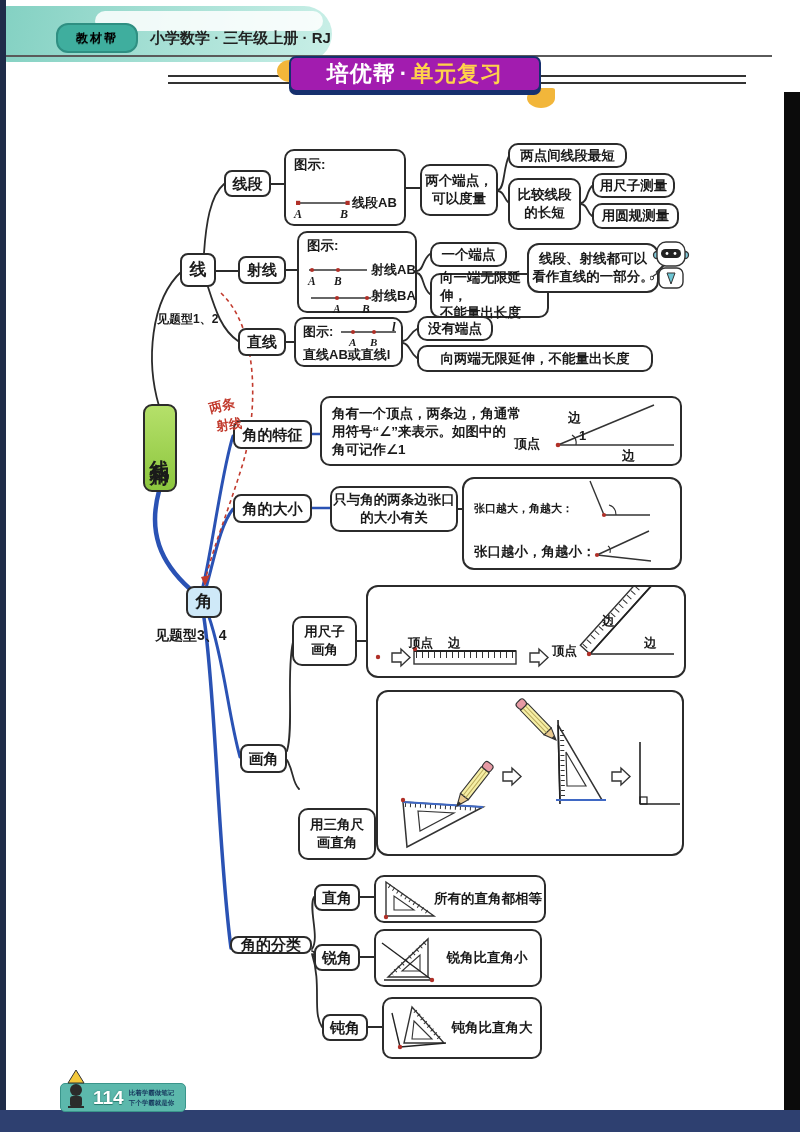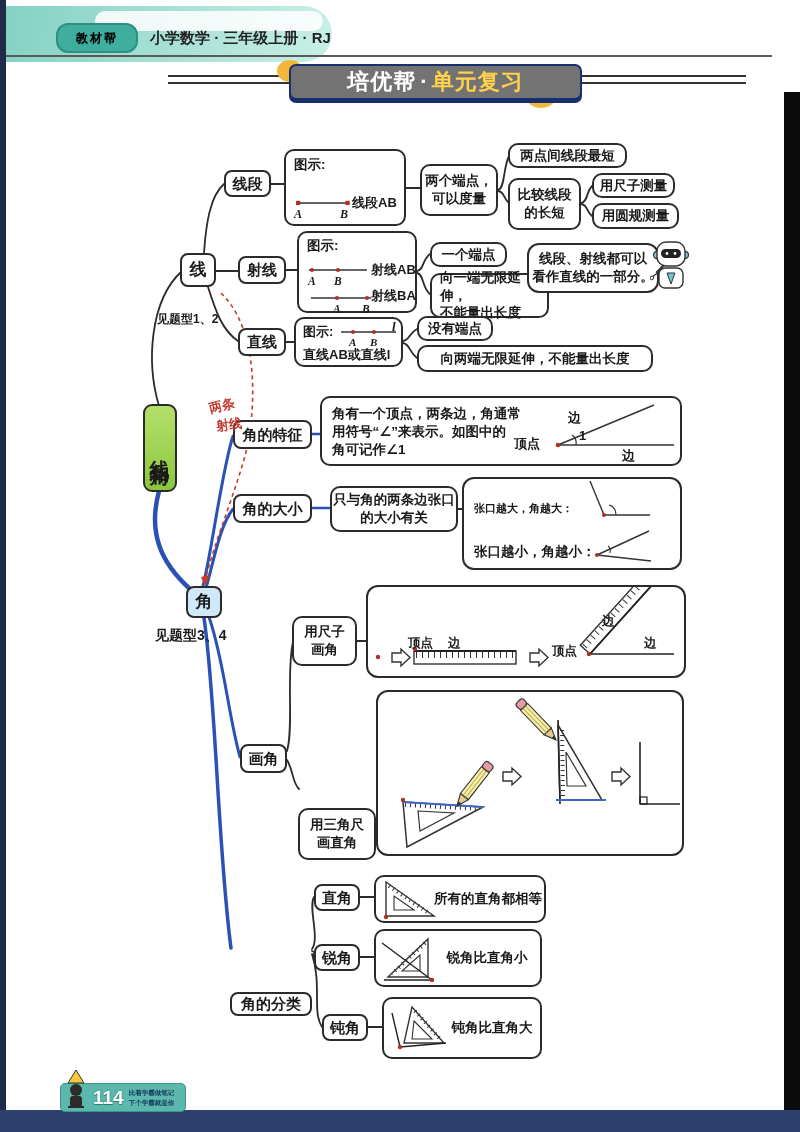--- a/index.html
+++ b/index.html
@@ -80,7 +80,7 @@
   <div class="abs" style="left:168px;top:82px;width:578px;height:2px;background:#333;z-index:2"></div>
   <div class="abs" style="left:277px;top:60px;width:26px;height:22px;border-radius:50% 50% 10% 50%;background:#f2b63a;z-index:3"></div>
   <div class="abs" style="left:527px;top:88px;width:28px;height:20px;border-radius:50% 10% 50% 50%;background:#f2b63a;z-index:3"></div>
-  <div class="abs" style="left:289px;top:64px;width:293px;height:36px;background:#737373;border:2.5px solid #16306e;border-radius:7px;box-shadow:0 3px 0 #16306e;z-index:4;display:flex;align-items:center;justify-content:center;box-sizing:border-box">
+  <div class="abs" style="left:289px;top:56px;width:252px;height:36px;background:#a21caf;border:2.5px solid #16306e;border-radius:7px;box-shadow:0 3px 0 #16306e;z-index:4;display:flex;align-items:center;justify-content:center;box-sizing:border-box">
     <span style="color:#fff;font-weight:800;font-size:22px;letter-spacing:1px">培优帮</span>
     <span style="color:#fff;font-weight:800;font-size:22px;margin:0 4px">·</span>
     <span style="color:#ffd24a;font-weight:800;font-size:22px;letter-spacing:1px">单元复习</span>

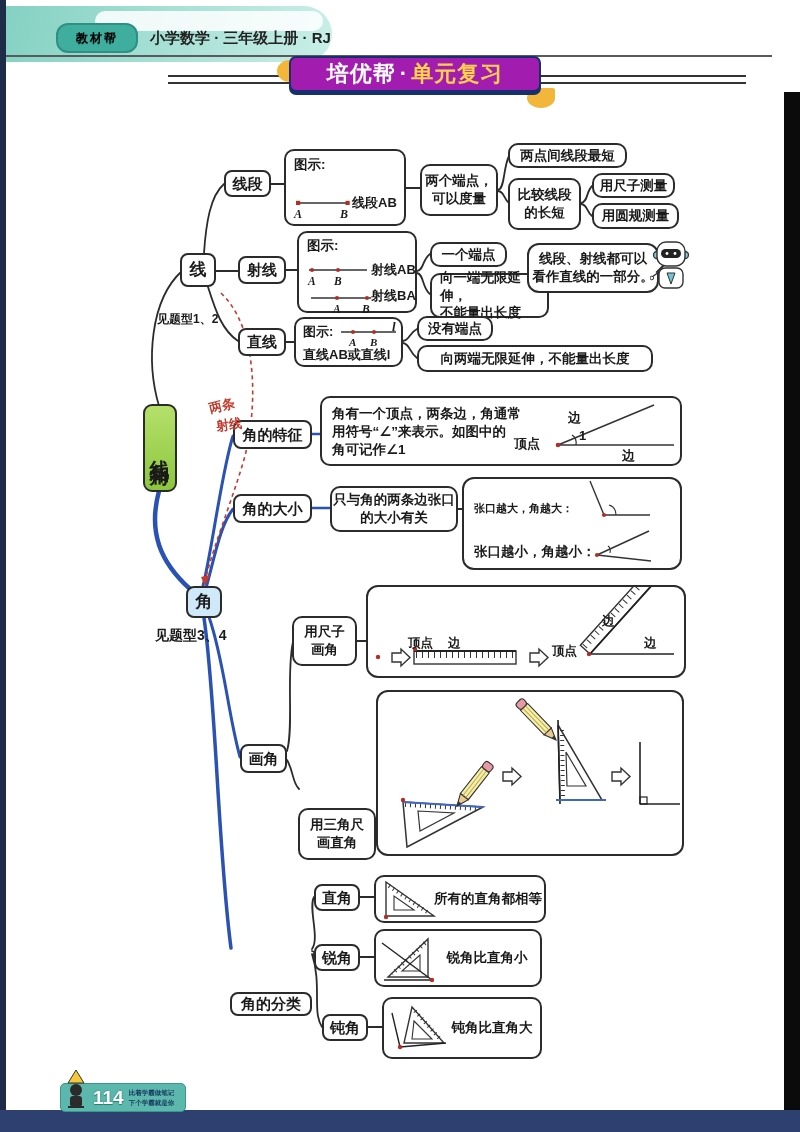--- a/index.html
+++ b/index.html
@@ -326,7 +326,7 @@
     </svg>
   </div>
 
-  <div class="box node" style="left:230px;top:992px;width:82px;height:24px">
+  <div class="box node" style="left:230px;top:936px;width:82px;height:18px">
       <span>角的分类</span>
     </div>
 

